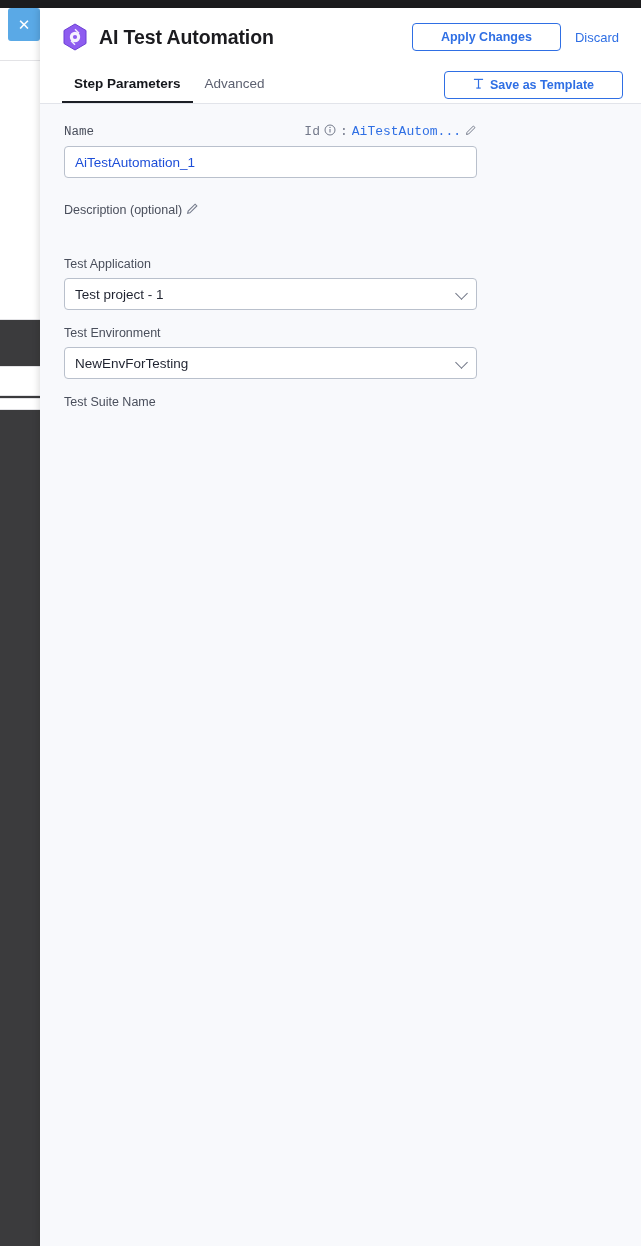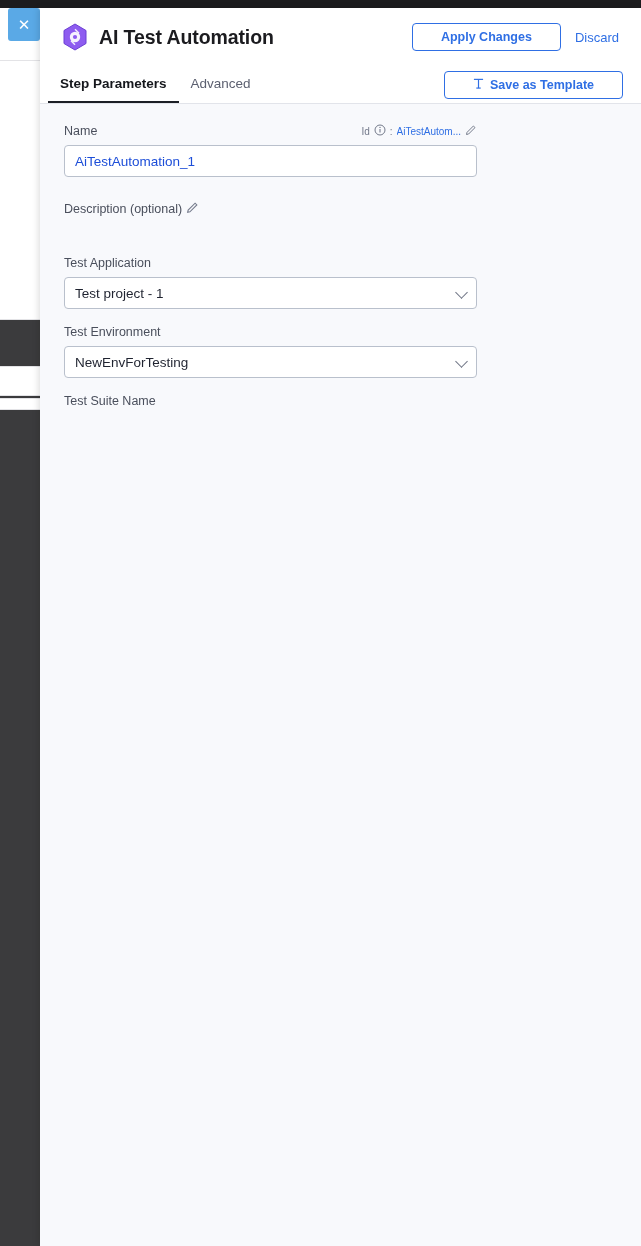--- a/index.html
+++ b/index.html
@@ -134,7 +134,7 @@
   .tabs {
     display: flex;
     align-items: stretch;
-    padding-left: 8px;
+    padding-left: 22px;
     flex: 1 1 auto;
   }
   .tab {

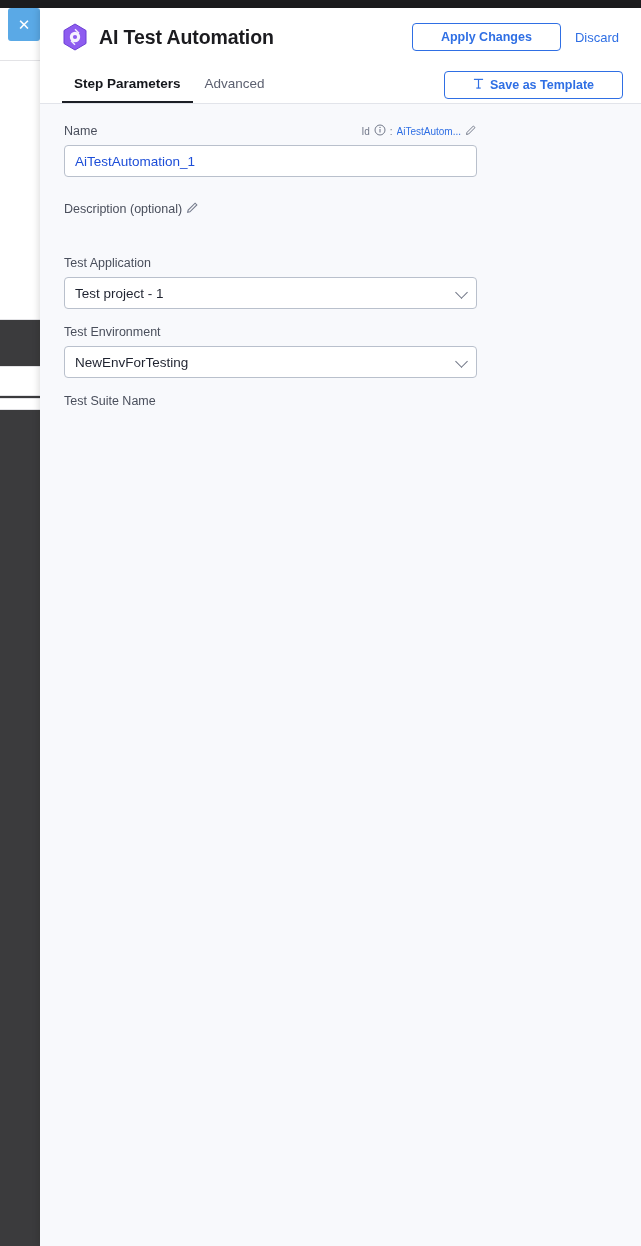--- a/index.html
+++ b/index.html
@@ -310,7 +310,7 @@
     <div class="panel-body">
 
       <div class="field">
-        <div class="field-label-row" style="width:413px;">
+        <div class="field-label-row" style="width:413px;font-family:Liberation Mono, monospace;">
           <span class="field-label">Name</span>
           <span class="id-row">
             <span>Id</span>

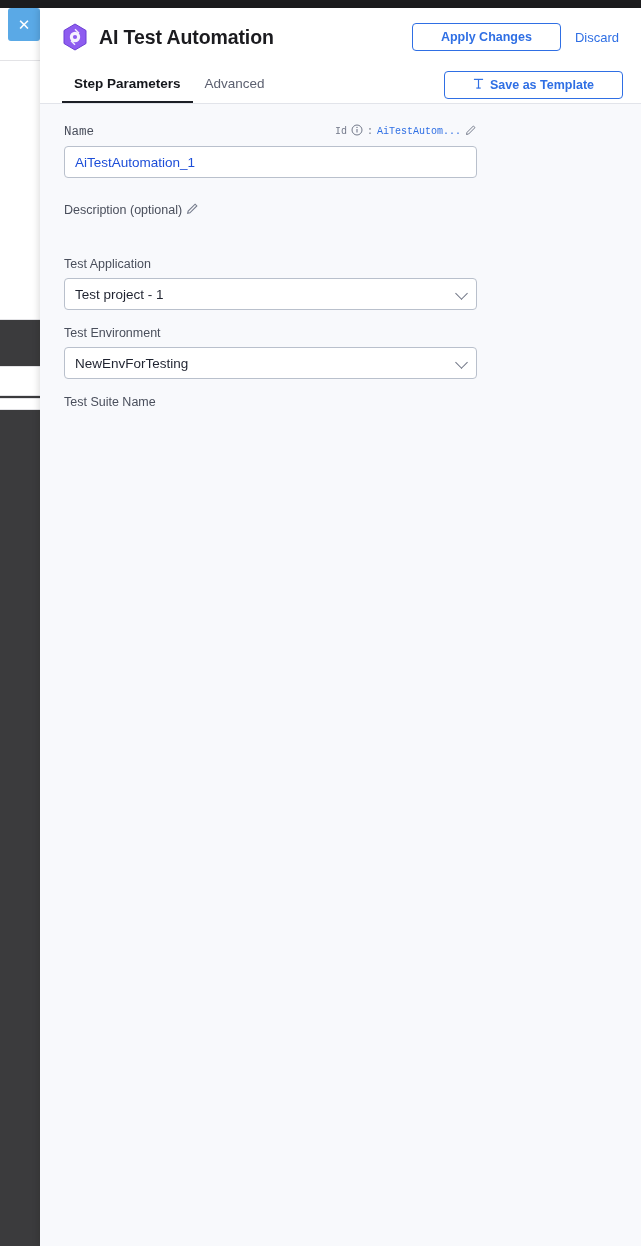--- a/index.html
+++ b/index.html
@@ -181,7 +181,7 @@
     display: flex;
     align-items: center;
     gap: 4px;
-    font-size: 10px;
+    font-size: 13px;
     color: #73798a;
   }
   .id-value {

